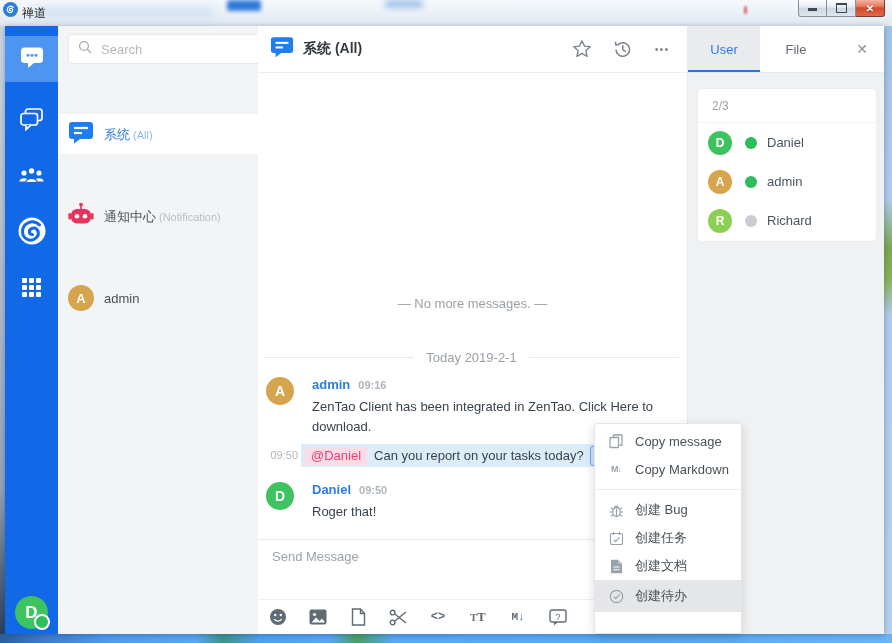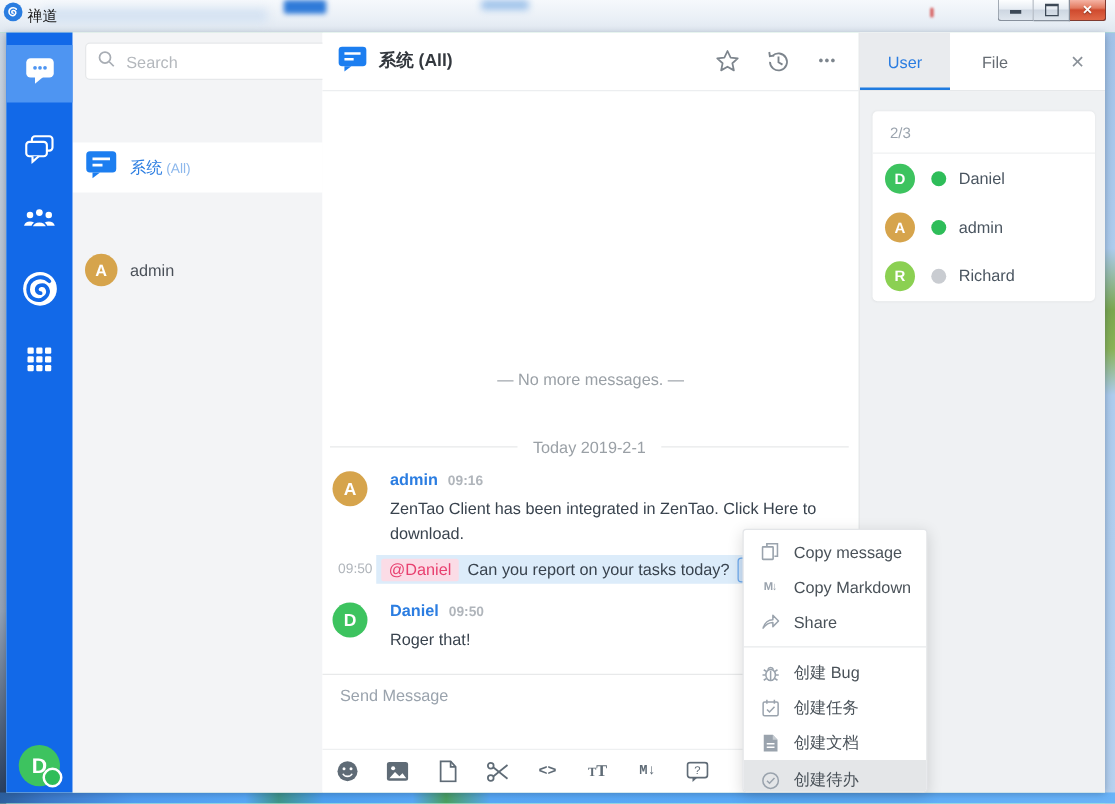--- a/index.html
+++ b/index.html
@@ -4,7 +4,7 @@
 <style>
   html,body{margin:0;padding:0;overflow:hidden;}
   body{width:892px;height:643px;font-family:"Liberation Sans",sans-serif;-webkit-font-smoothing:antialiased;}
-  .desktop{position:relative;width:892px;height:643px;background:#86efac;overflow:hidden;}
+  .desktop{position:relative;width:892px;height:643px;background:#4d7c0f;overflow:hidden;}
 
   
   .edge-left{position:absolute;left:0;top:26px;width:5px;height:617px;

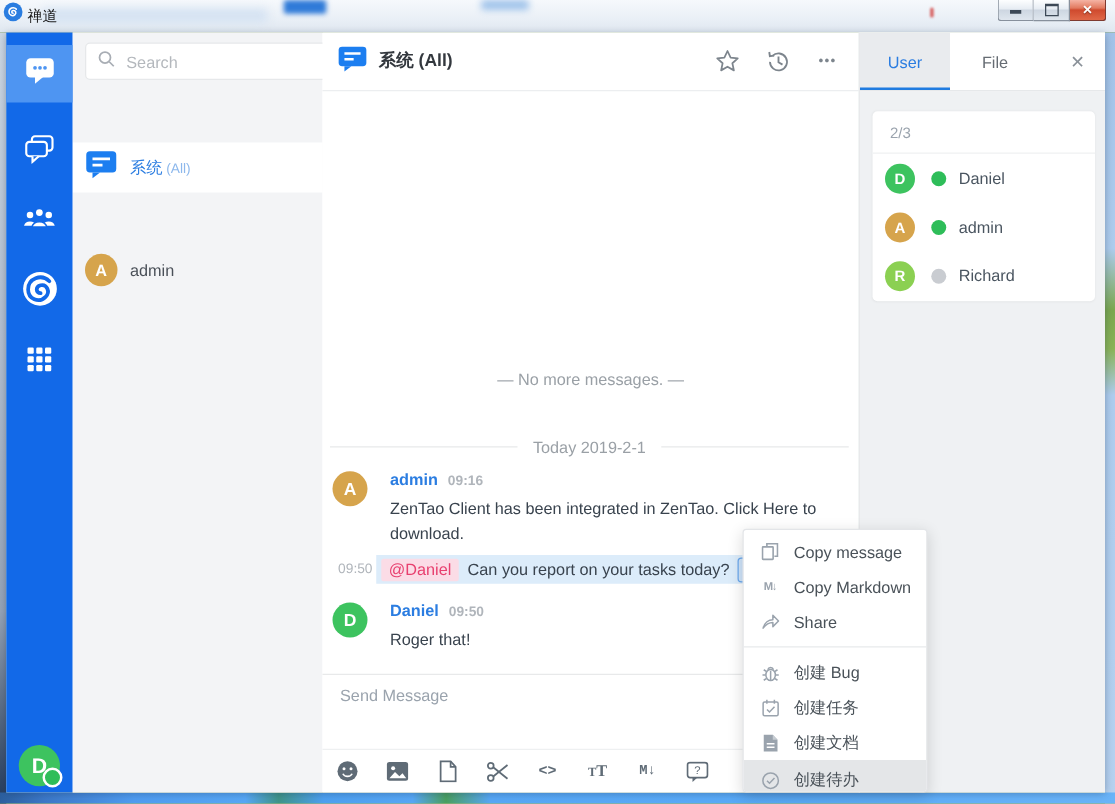--- a/index.html
+++ b/index.html
@@ -250,6 +250,20 @@
         <span><span class="chat-name">系统</span><span class="chat-suffix">(All)</span></span>
       </div>
       <div class="chat-item">
+        <span>
+          <svg width="26" height="24" viewBox="0 0 26 24" fill="#e8335f">
+              <circle cx="13" cy="2.6" r="1.9"></circle>
+              <rect x="12.2" y="3.6" width="1.6" height="3.4"></rect>
+              <rect x="3" y="7" width="20" height="14.5" rx="6"></rect>
+              <rect x="0.4" y="11" width="2.6" height="6.5" rx="1.3"></rect>
+              <rect x="23" y="11" width="2.6" height="6.5" rx="1.3"></rect>
+              <circle cx="9" cy="14.2" r="2.3" fill="#fff"></circle>
+              <circle cx="17" cy="14.2" r="2.3" fill="#fff"></circle>
+            </svg>
+        </span>
+        <span><span class="chat-name">通知中心</span><span class="chat-suffix">(Notification)</span></span>
+      </div>
+      <div class="chat-item">
         <span class="avatar-sm gold">A</span>
         <span class="chat-name">admin</span>
       </div>

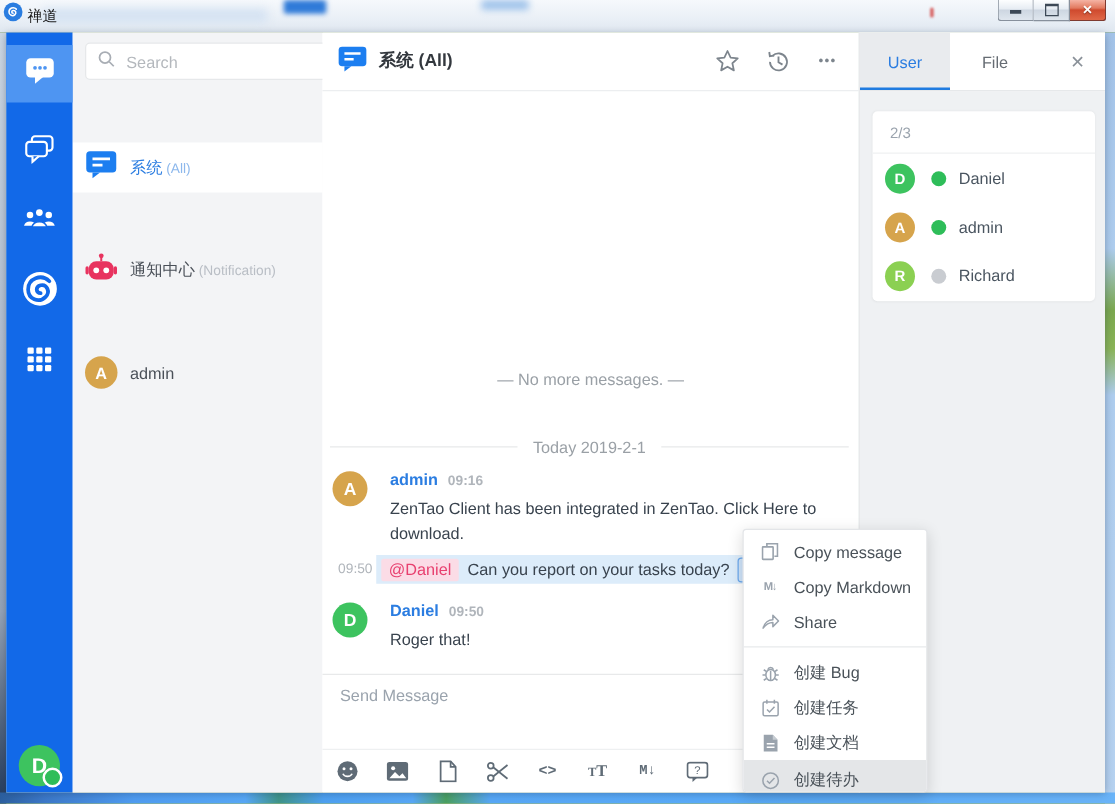--- a/index.html
+++ b/index.html
@@ -428,14 +428,6 @@
         <span class="cm-icon cm-md">M↓</span>
         <span>Copy Markdown</span>
       </div>
-      <div class="cm-item">
-        <span class="cm-icon">
-          <svg width="15" height="14" viewBox="0 0 15 14" fill="none" stroke="#9aa3ad" stroke-width="1.2" stroke-linejoin="round">
-              <path d="M1.5 12.5 C2.6 8 6 5.8 9.3 5.8 V2.2 L13.8 6.8 L9.3 11.3 V7.9 C6.2 7.9 3.6 9.6 1.5 12.5 Z"></path>
-            </svg>
-        </span>
-        <span>Share</span>
-      </div>
       <div class="cm-divider"></div>
       <div class="cm-item">
         <span class="cm-icon">

